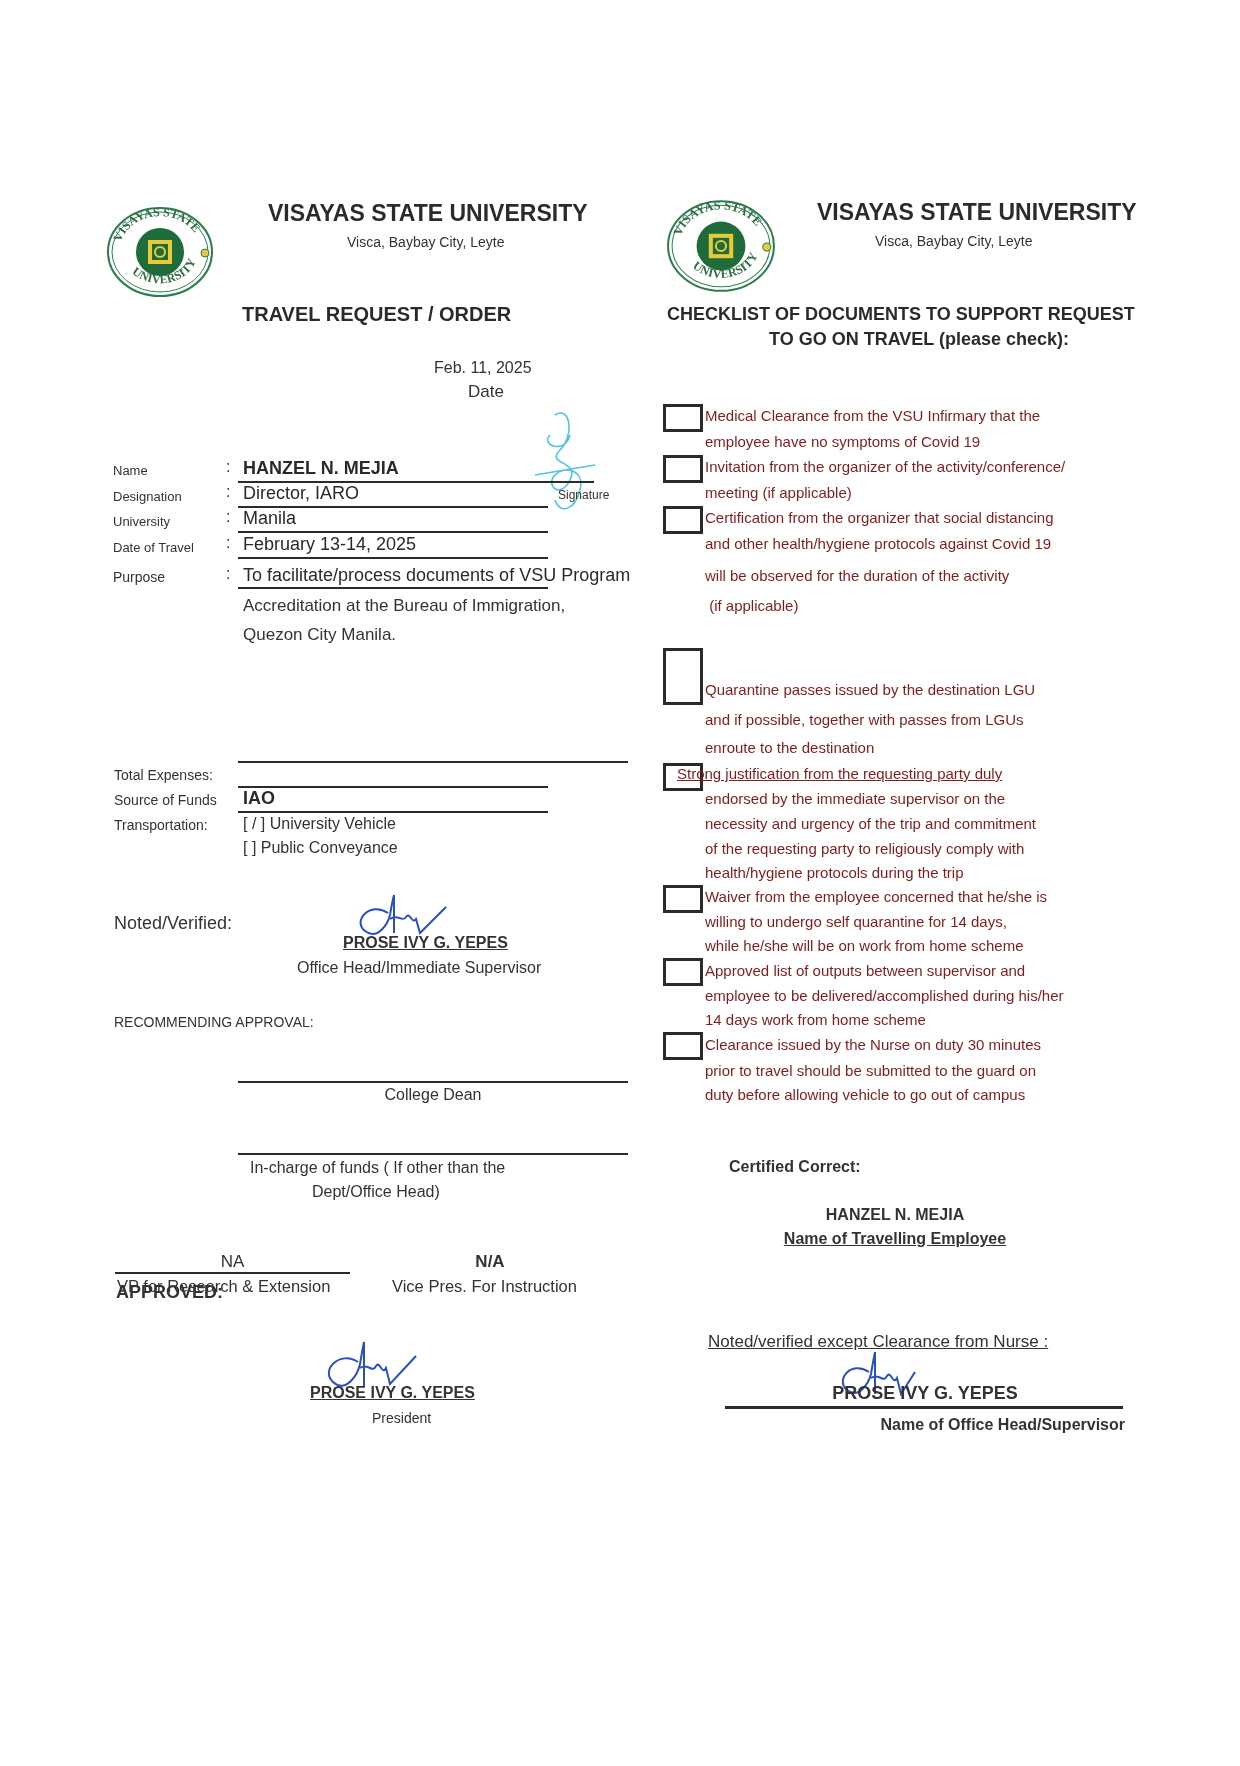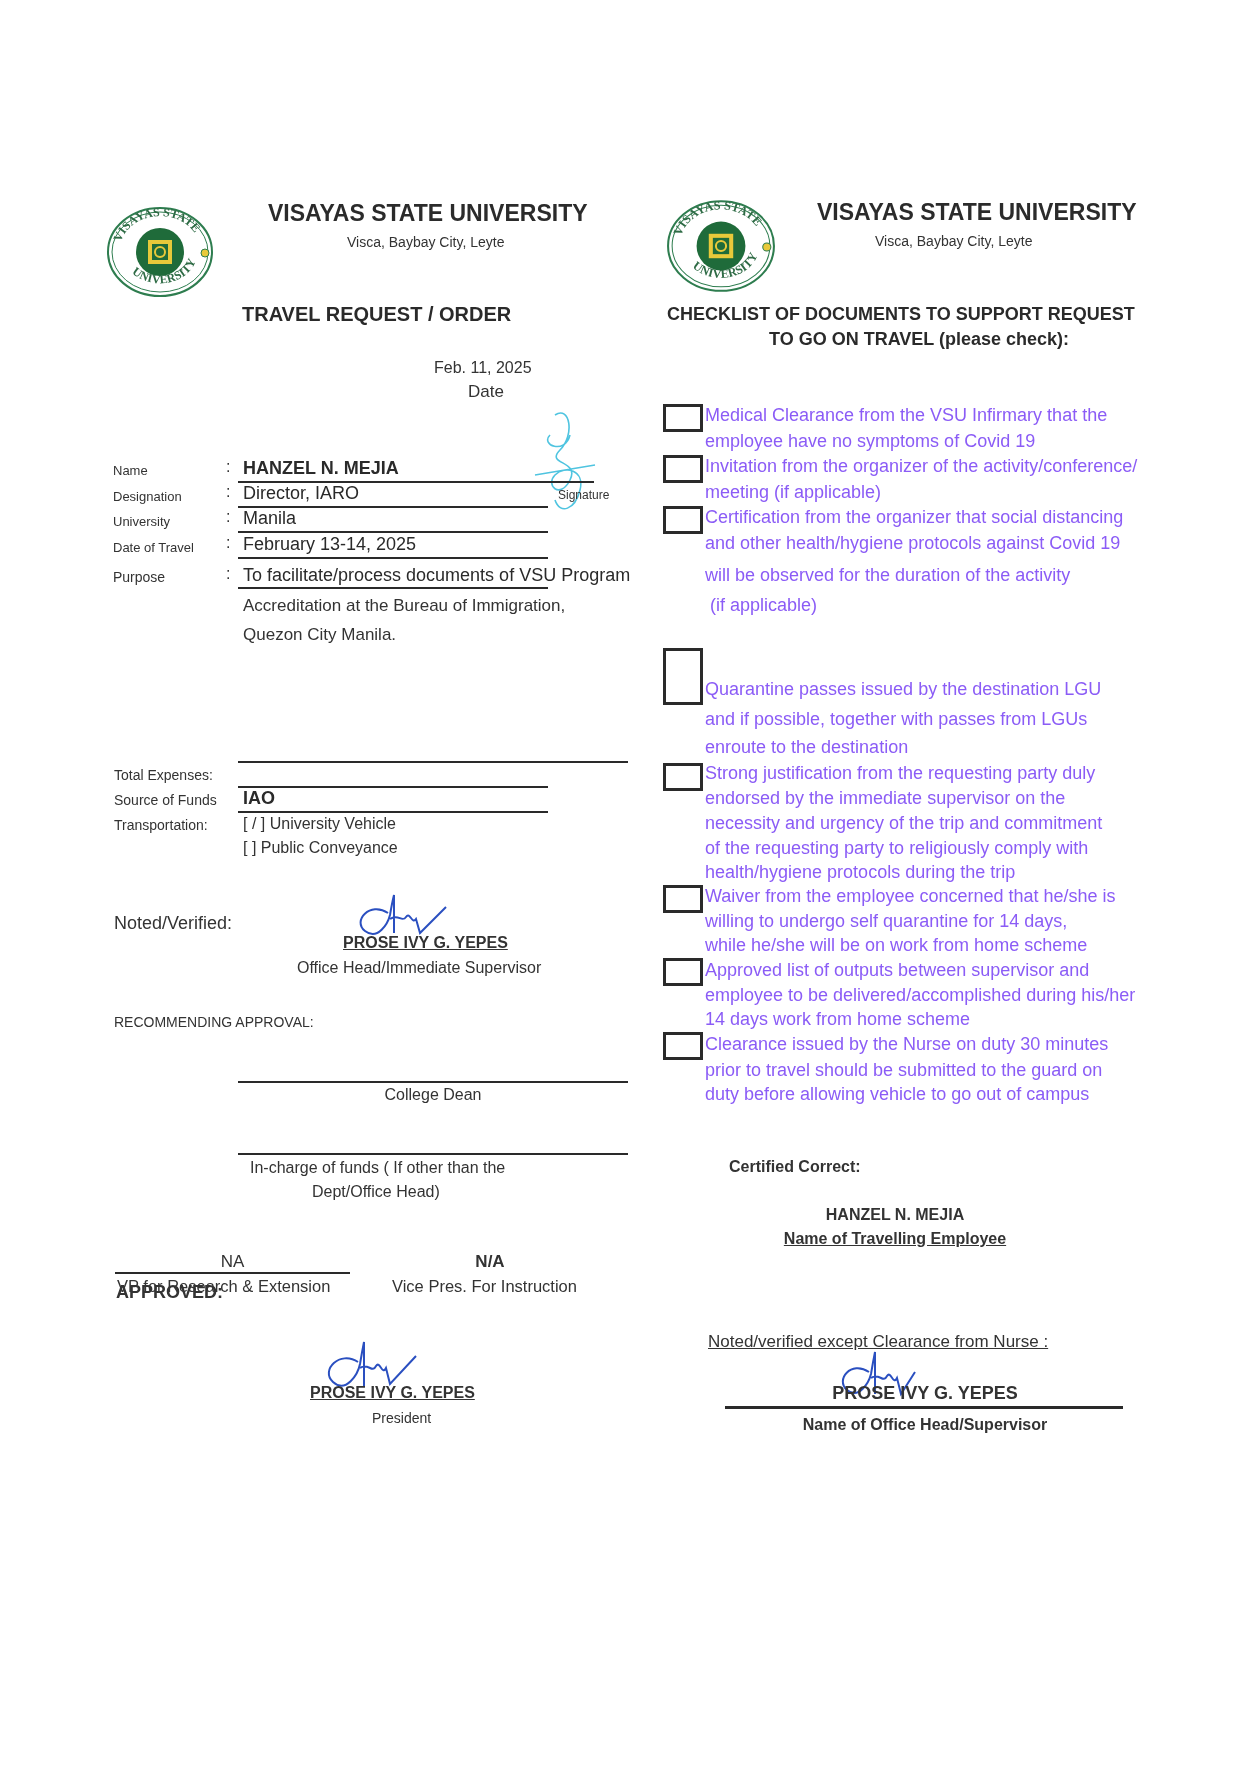--- a/index.html
+++ b/index.html
@@ -17,7 +17,7 @@
   .val { font-size: 18px; color: #2a2a2a; white-space: nowrap; }
   .txt { font-size: 17px; color: #333; white-space: nowrap; }
   .cb { position: absolute; border: 3px solid #2a2a2a; background: #fff; width: 40px; height: 28px; }
-  .chk-text { font-size: 18px; line-height: 25px; color: #8b5cf6; white-space: nowrap; }
+  .chk-text { font-size: 15px; line-height: 25px; color: #7f1d1d; white-space: nowrap; }
   .sig { position: absolute; pointer-events: none; }
   .underline { text-decoration: underline; }
   .center { text-align: center; }

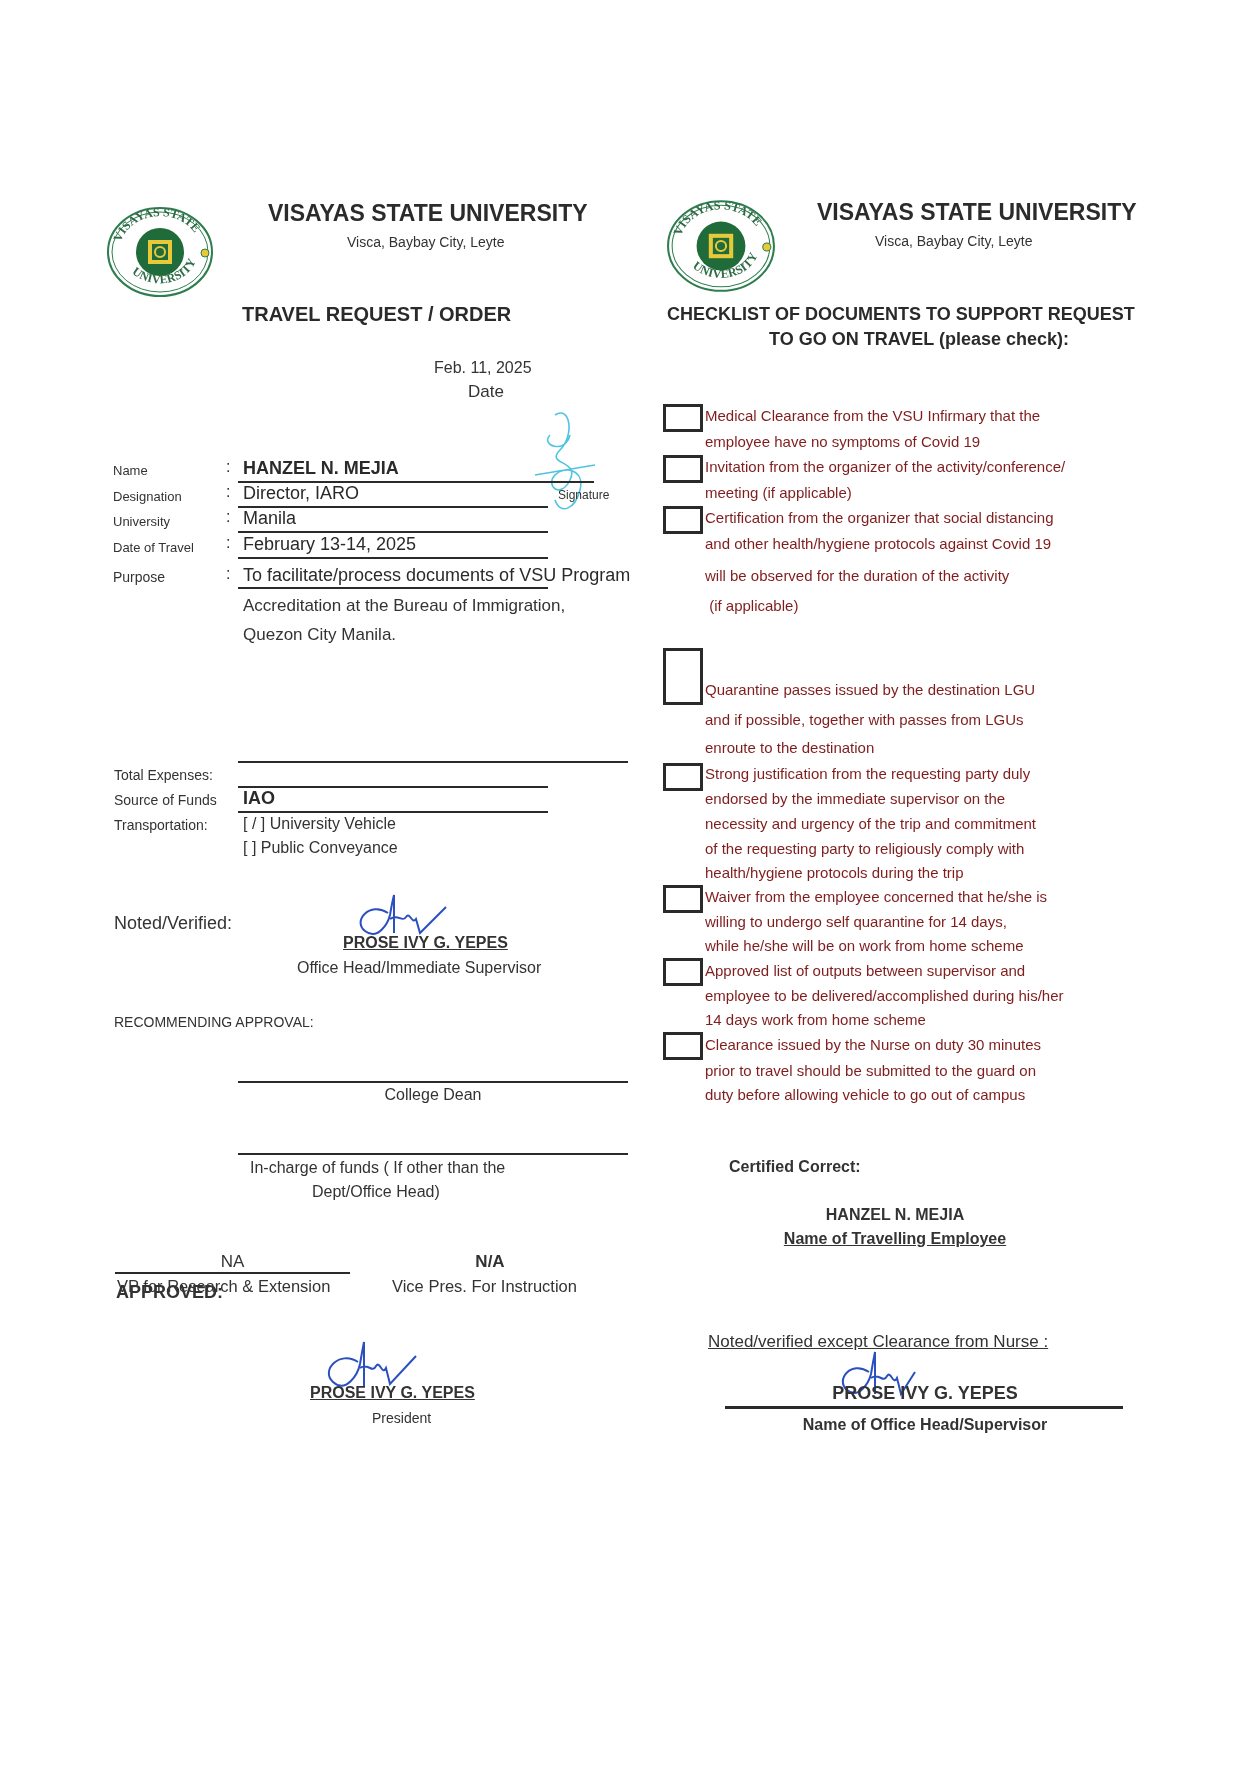--- a/index.html
+++ b/index.html
@@ -168,7 +168,7 @@
 </div>
 <div>
   <div class="cb" style="left:663px; top:763px;"></div>
-  <div class="abs chk-text" style="left:705px; top:761px;">Strong justification from the requesting party duly</div>
+  <div class="abs chk-text" style="left:677px; top:761px;text-decoration:underline;">Strong justification from the requesting party duly</div>
   <div class="abs chk-text" style="left:705px; top:786px;text-align:right;">endorsed by the immediate supervisor on the</div>
   <div class="abs chk-text" style="left:705px; top:811px;">necessity and urgency of the trip and commitment</div>
   <div class="abs chk-text" style="left:705px; top:836px;">of the requesting party to religiously comply with</div>

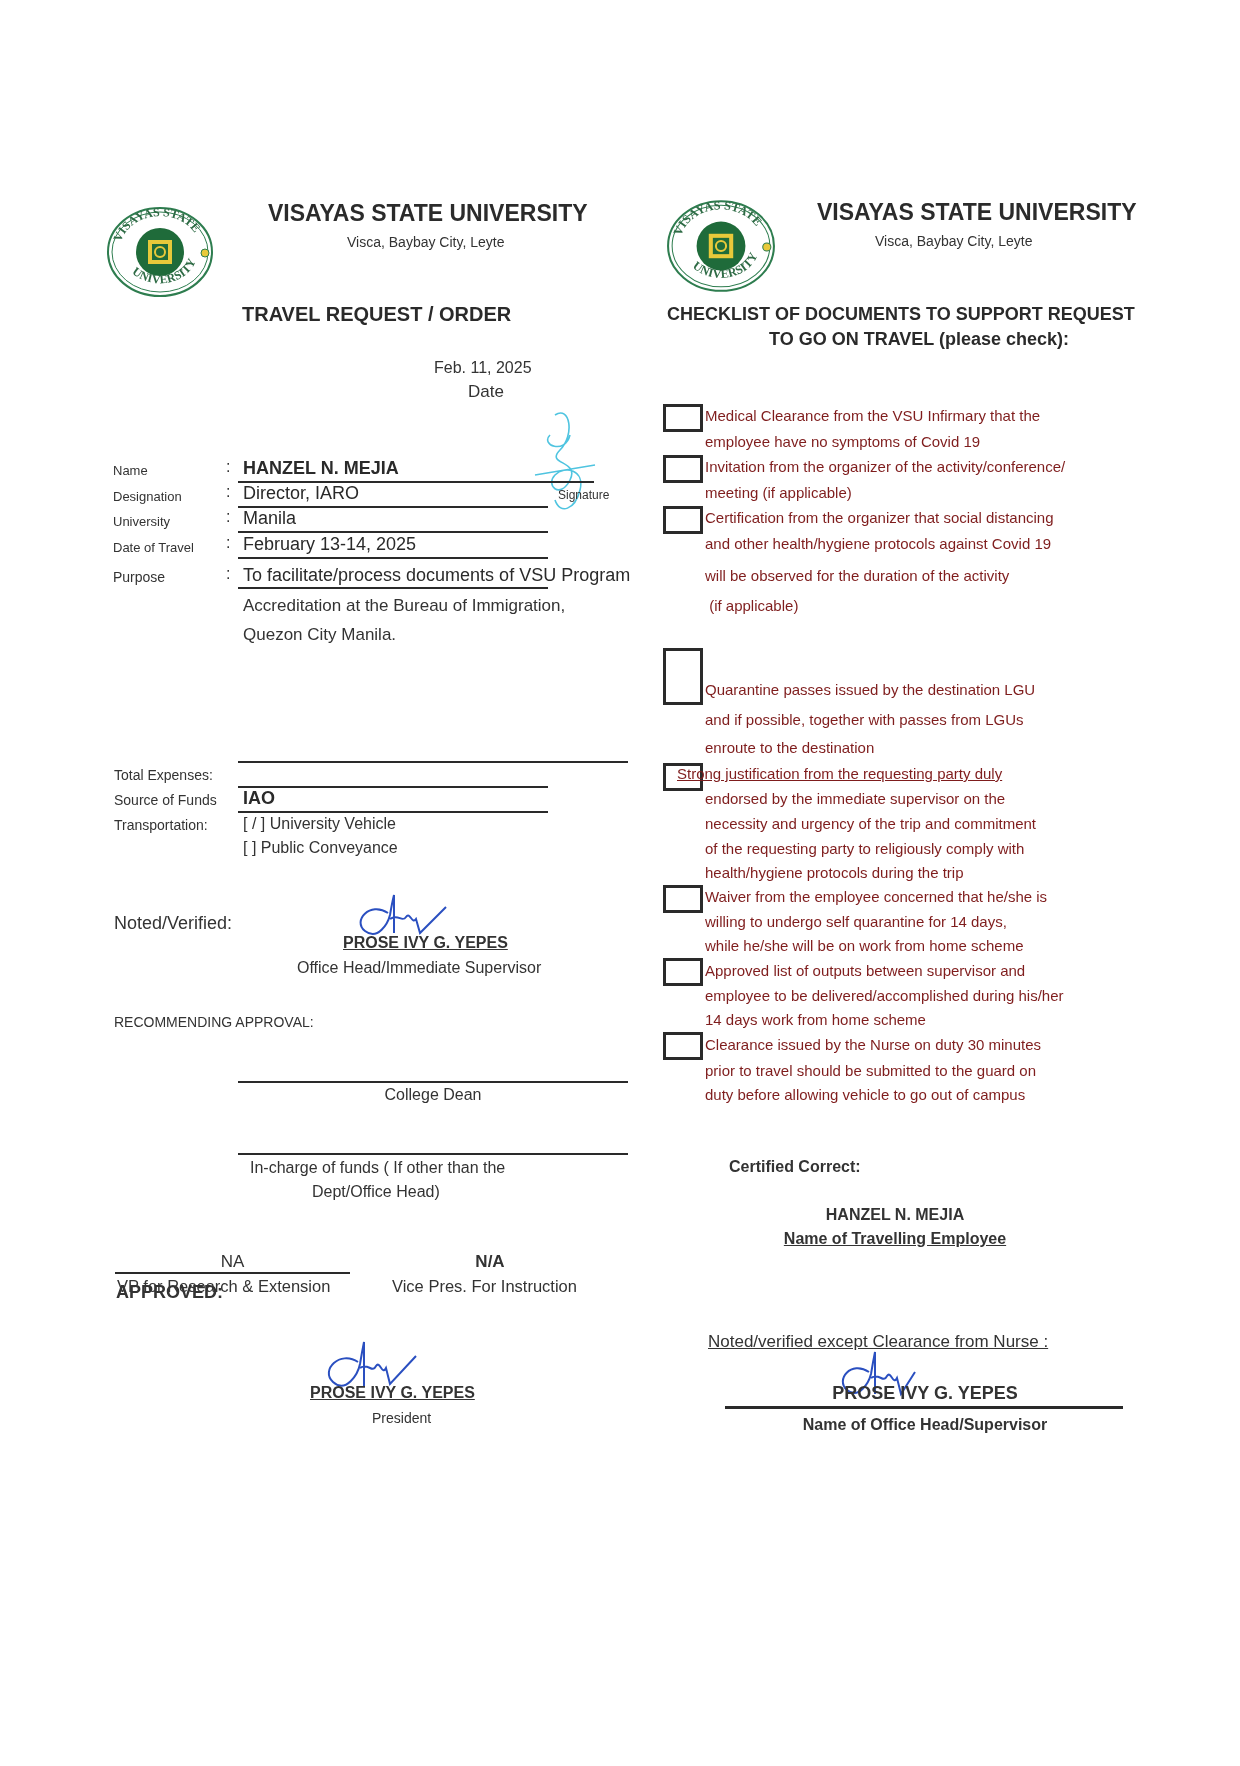--- a/index.html
+++ b/index.html
@@ -203,6 +203,6 @@
 </svg>
 <div class="abs txt bold center" style="left:725px; top:1383px; width:400px; font-size:18px;">PROSE IVY G. YEPES</div>
 <div class="hr" style="left:725px; top:1406px; width:398px; height:3px;"></div>
-<div class="abs txt bold center" style="left:725px; top:1416px; width:400px; font-size:16px;">Name of Office Head/Supervisor</div>
+<div class="abs txt bold center" style="left:725px; top:1416px; width:400px; font-size:16px;text-align:right;">Name of Office Head/Supervisor</div>
 
 </body></html>

